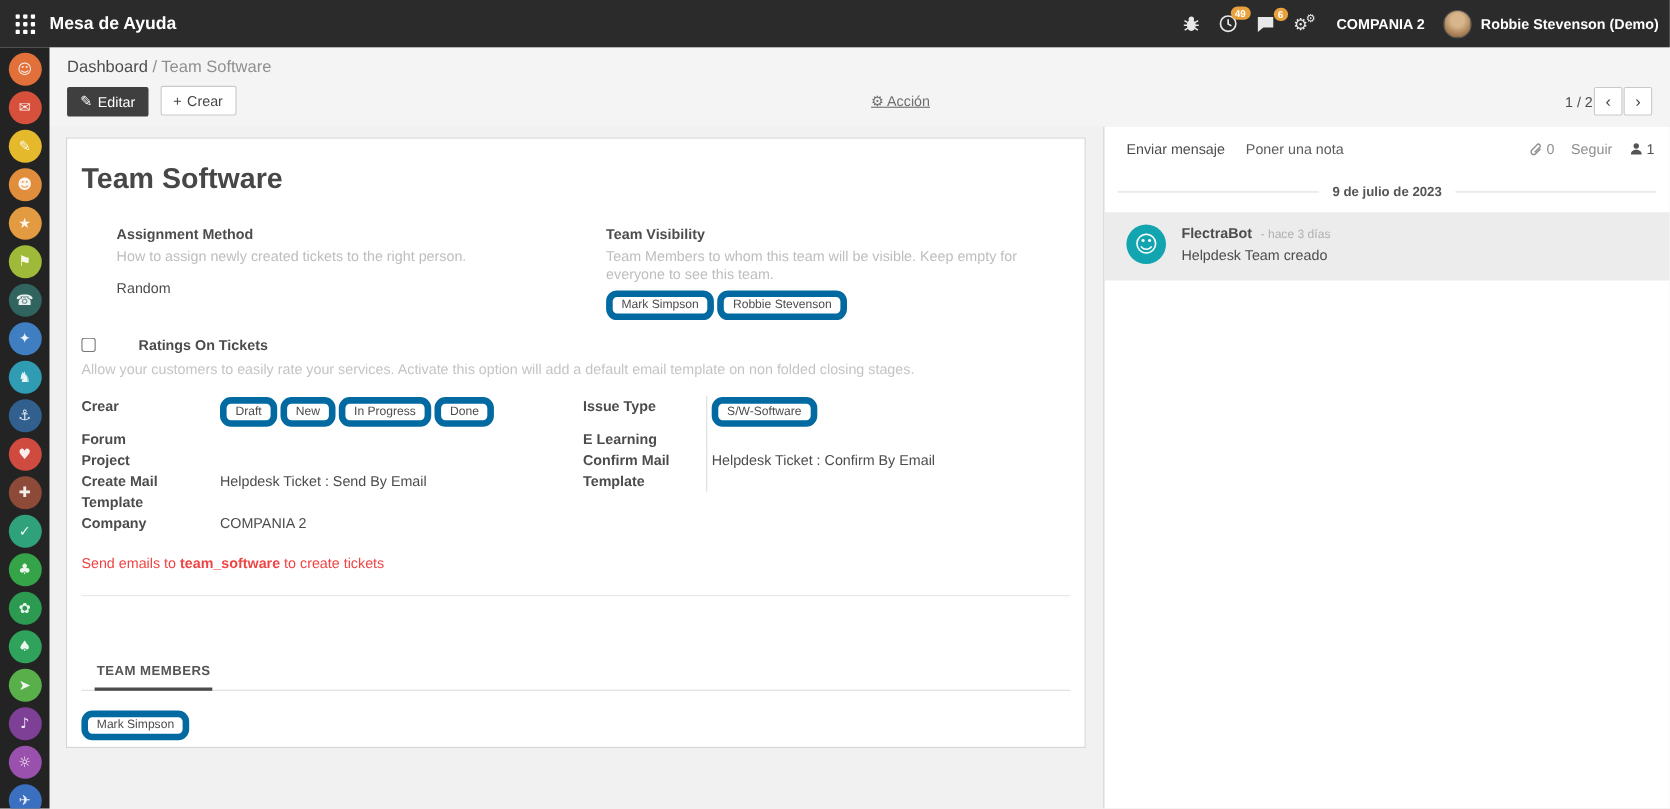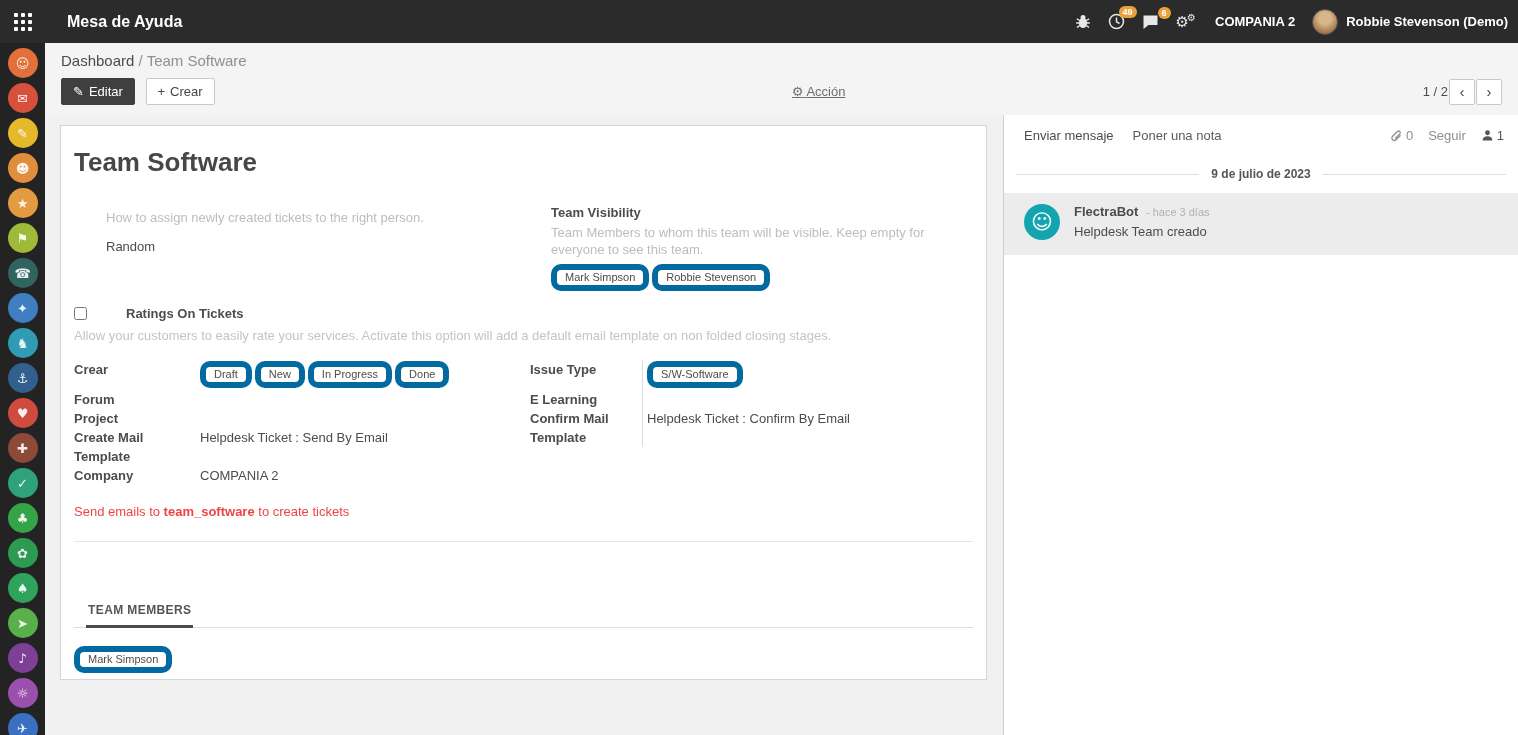--- a/index.html
+++ b/index.html
@@ -10,7 +10,7 @@
   
   .topbar { position:absolute; top:0; left:0; right:0; height:43px; background:#2b2b2b; color:#fff; display:flex; align-items:center; z-index:20; }
   .apps-btn { width:45px; height:43px; display:flex; align-items:center; justify-content:center; cursor:pointer; }
-  .topbar-title { font-size:16px; font-weight:bold; margin-left:22px; }
+  .topbar-title { font-size:16px; font-weight:bold; margin-left:0; }
   .topbar-spacer { flex:1; }
   .tb-item { display:flex; align-items:center; margin-right:17px; position:relative; cursor:pointer; color:#e8e8e8; }
   .tb-badge { position:absolute; top:-7px; right:-12px; background:#e9a23b; color:#fff; font-size:9px; font-weight:bold; border-radius:8px; padding:1px 4px; line-height:10px; }

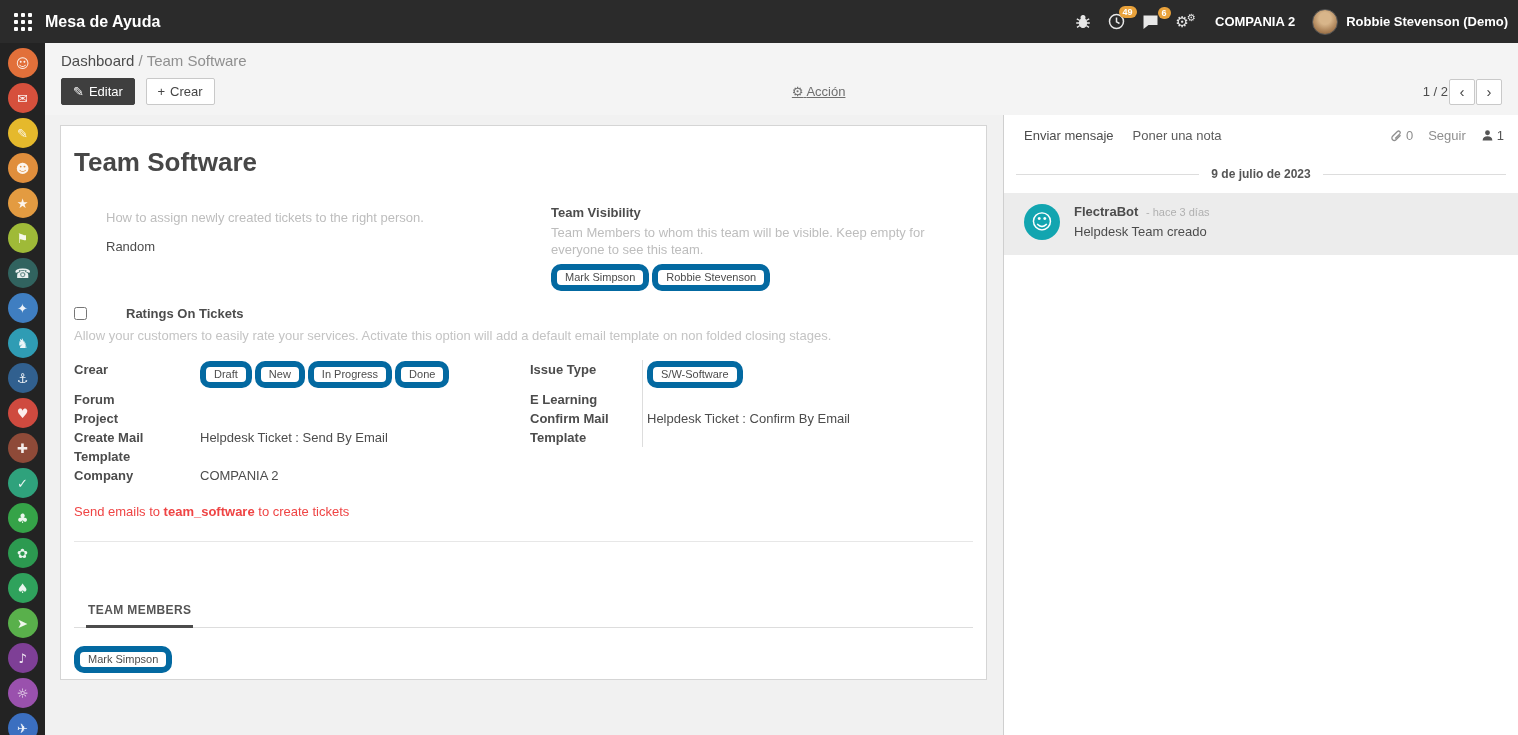--- a/index.html
+++ b/index.html
@@ -275,6 +275,7 @@
 
         <div class="top-groups">
           <div class="group">
+            <div class="g-label">Assignment Method</div>
             <div class="g-help">How to assign newly created tickets to the right person.</div>
             <div class="g-value">Random</div>
           </div>

